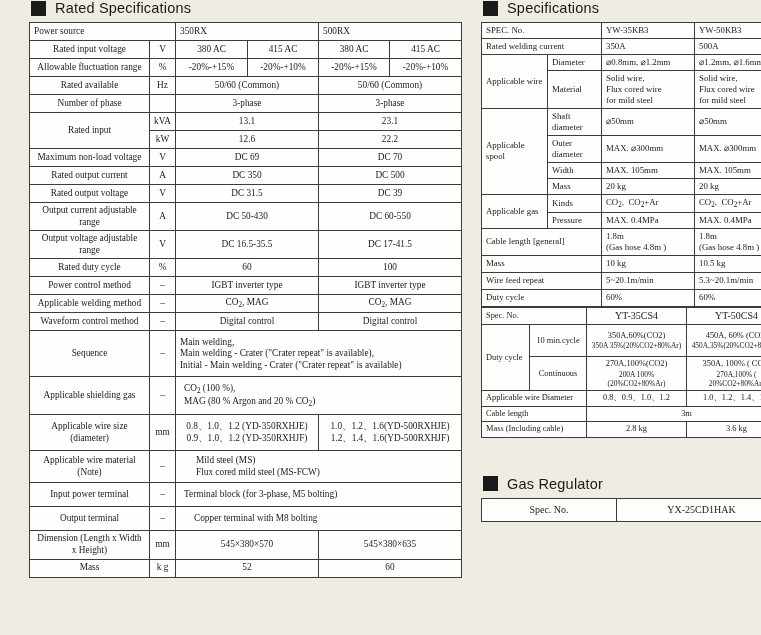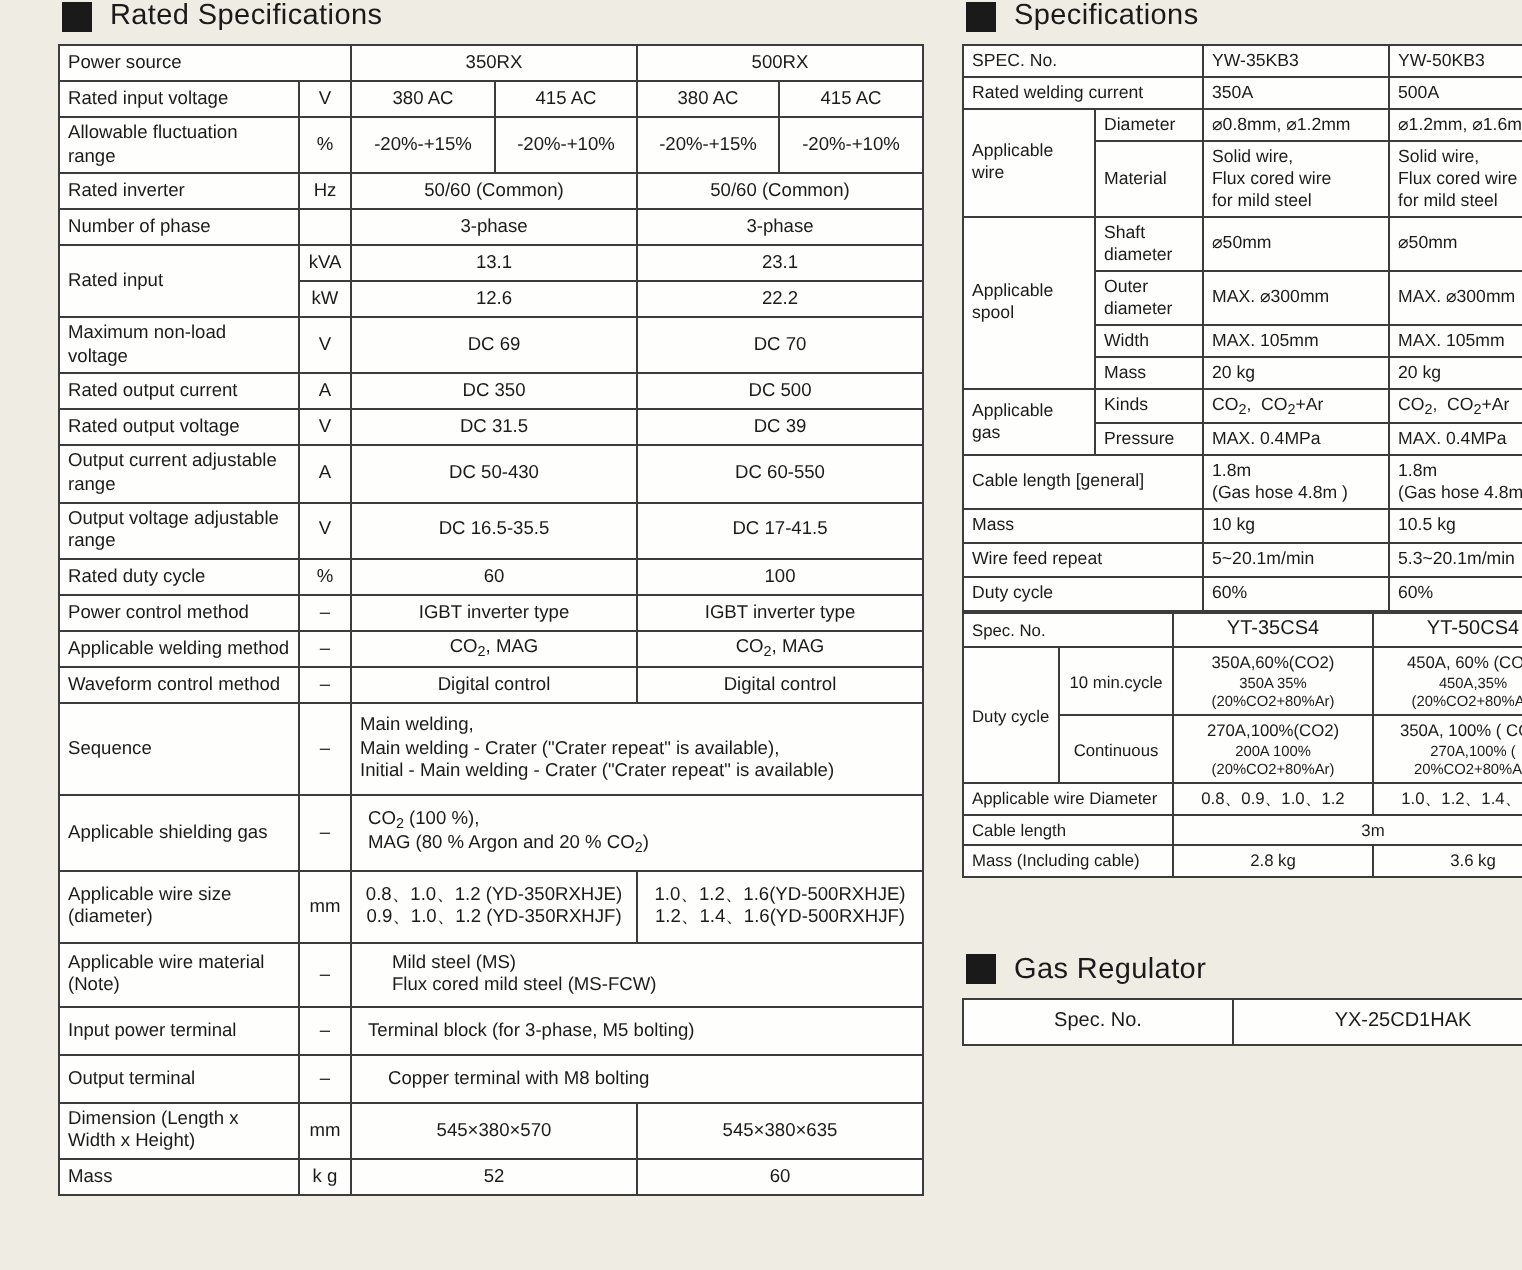--- a/index.html
+++ b/index.html
@@ -26,6 +26,7 @@
     border-collapse:collapse;width:100%;
     background:#701a75;
     table-layout:fixed;
+    font-family:Liberation Serif, serif;
   }
   table.spec td{
     border:1px solid #3c3c3c;

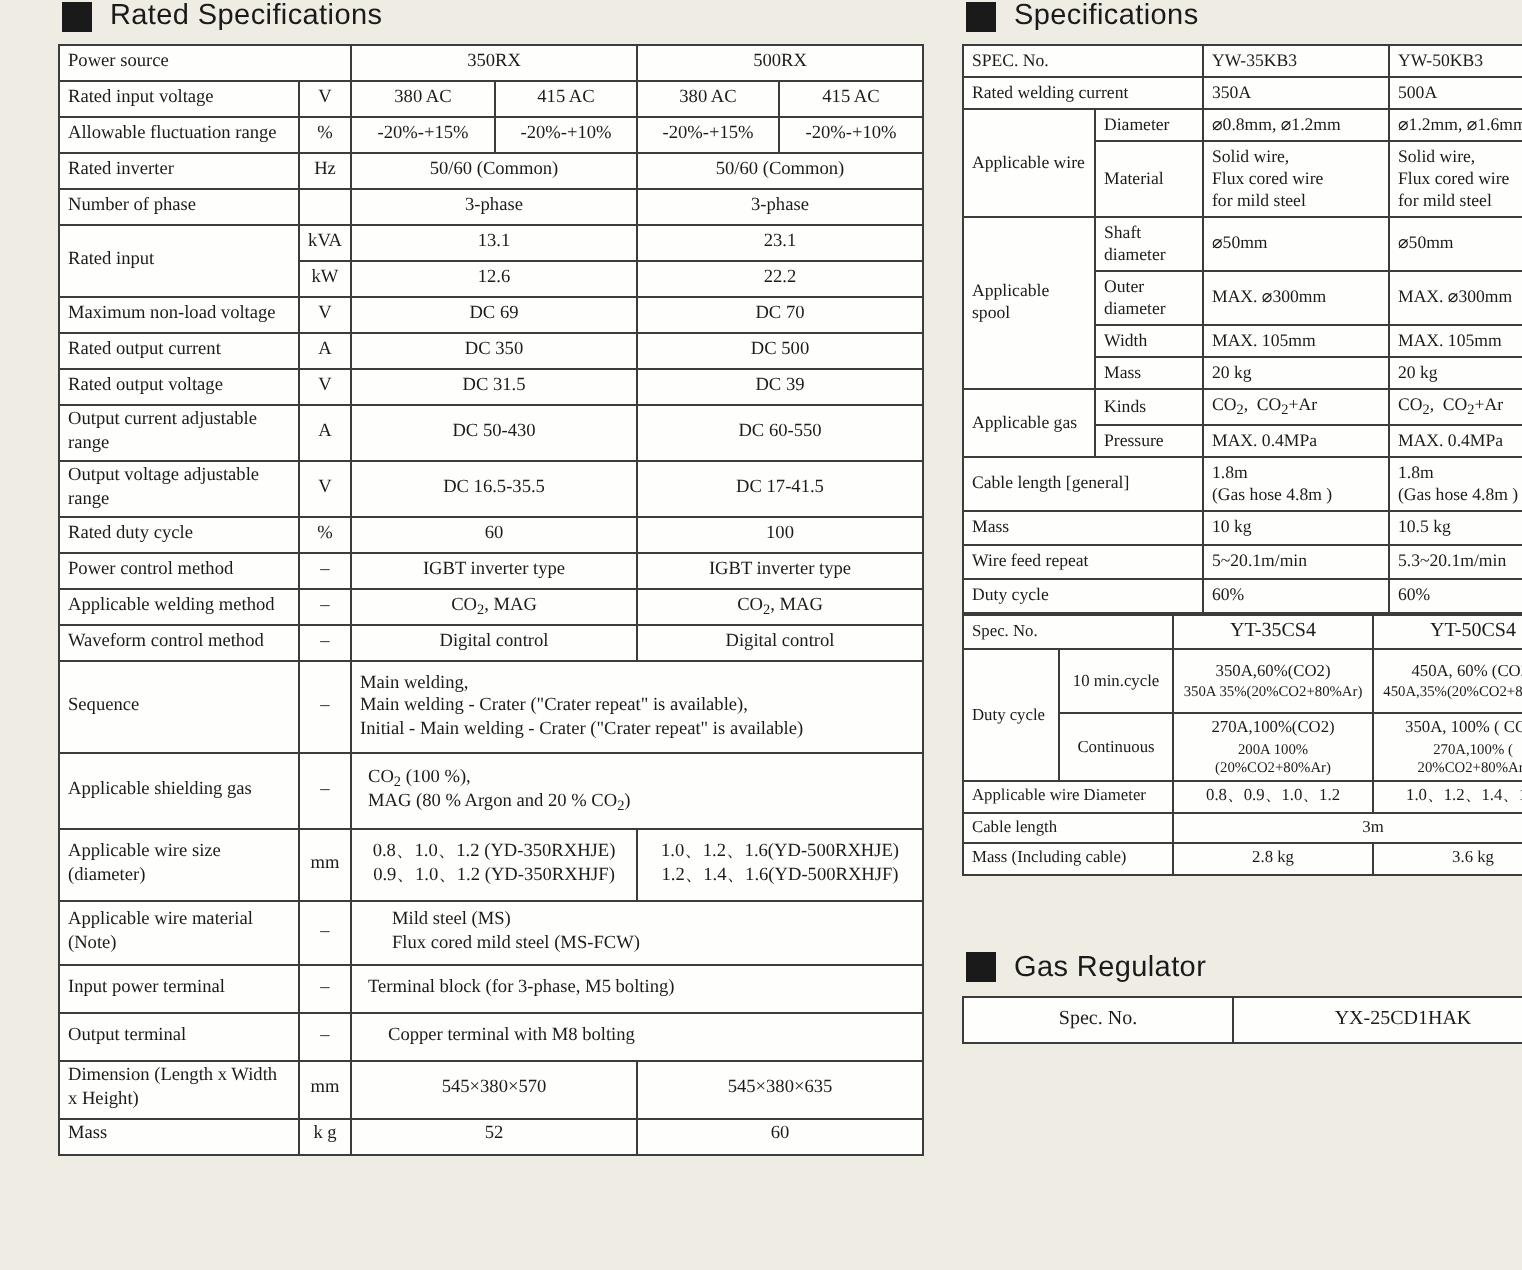--- a/index.html
+++ b/index.html
@@ -37,7 +37,7 @@
     background:#fefefc;
   }
   td.hd{background:#c5e4f2;}
-  td.hd2{background:#c5e4f2;text-align:center;}
+  td.hd2{background:#c5e4f2;text-align:left;}
   td.ctr{text-align:center;}
   td.unit{background:#c5e4f2;text-align:center;font-size:8.6px;}
   td.lbl{background:#c5e4f2;text-align:left;padding-left:6px;}

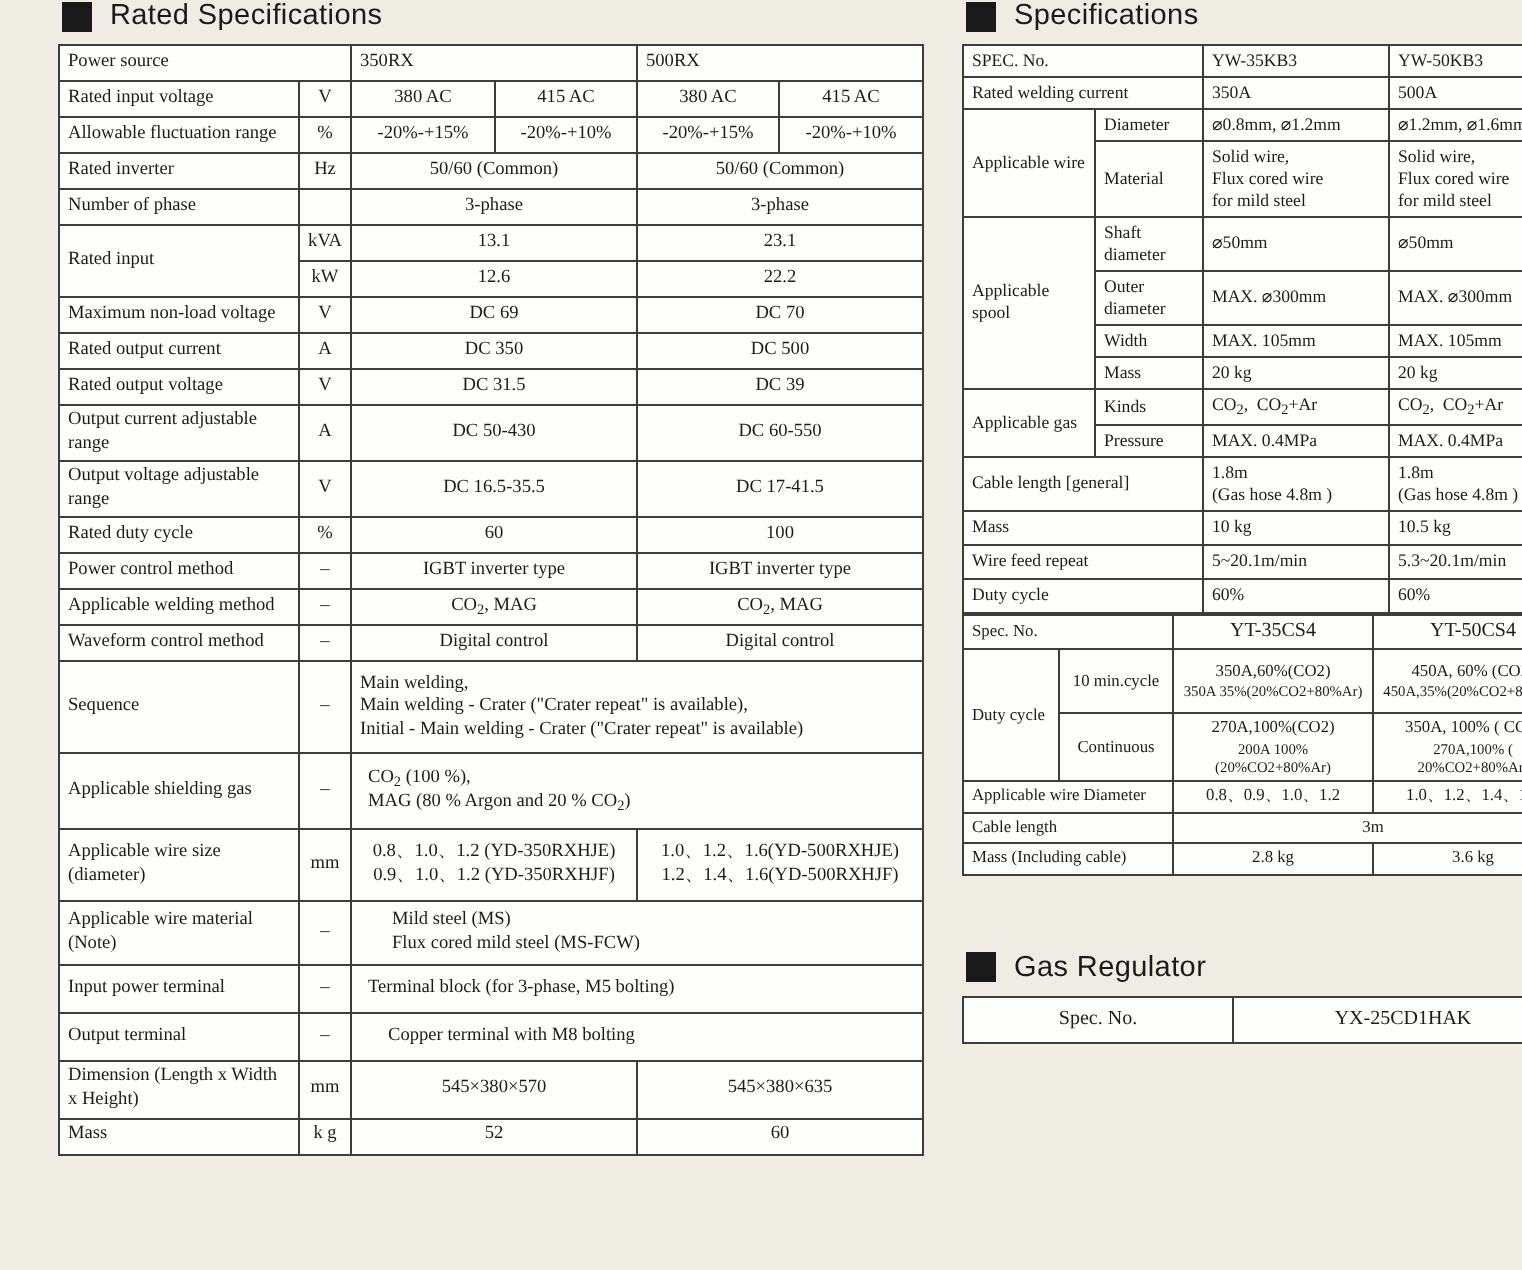--- a/index.html
+++ b/index.html
@@ -40,7 +40,7 @@
   td.hd2{background:#c5e4f2;text-align:left;}
   td.ctr{text-align:center;}
   td.unit{background:#c5e4f2;text-align:center;font-size:8.6px;}
-  td.lbl{background:#c5e4f2;text-align:left;padding-left:6px;}
+  td.lbl{background:#c5e4f2;text-align:center;padding-left:6px;}
   .sub{font-size:7.2px;vertical-align:-2px;}
 
   

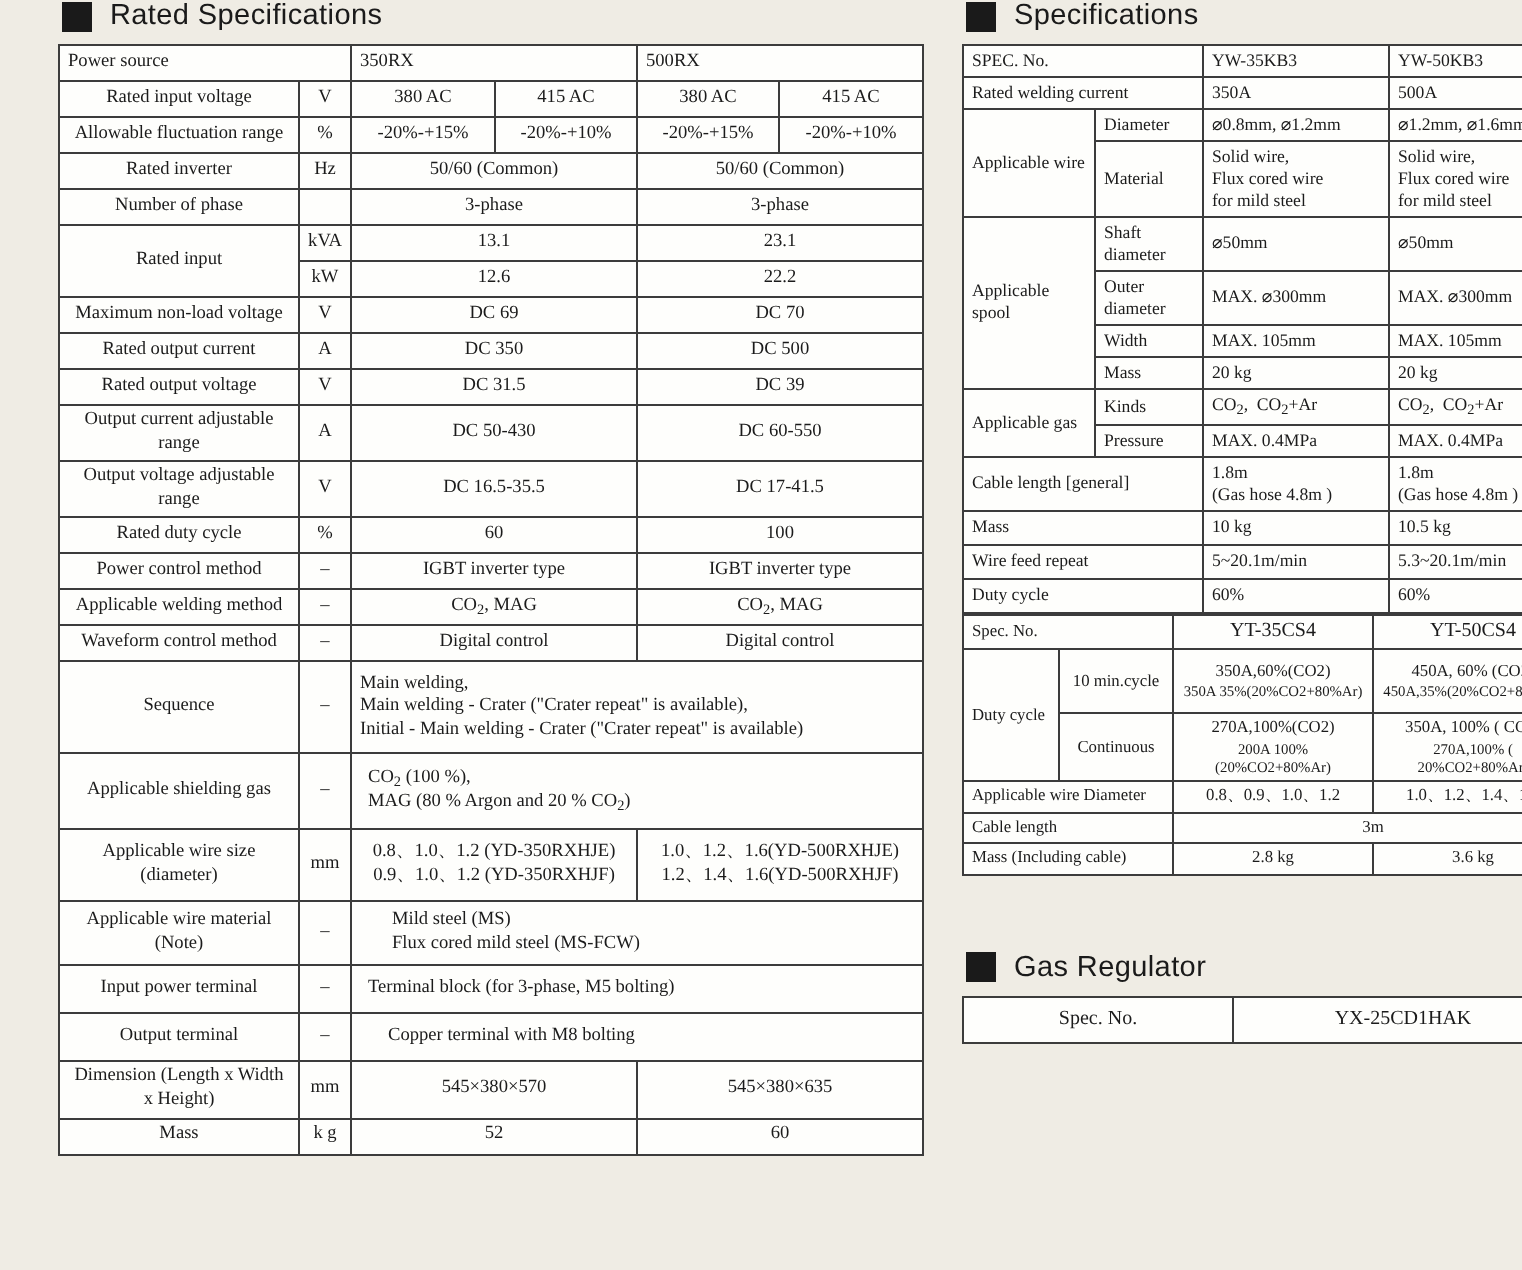--- a/index.html
+++ b/index.html
@@ -101,7 +101,7 @@
           <td class="ctr">-20%-+10%</td>
         </tr>
         <tr>
-          <td class="lbl">Rated inverter</td>
+          <td class="lbl">Rated available</td>
           <td class="unit">Hz</td>
           <td class="ctr" colspan="2">50/60 (Common)</td>
           <td class="ctr" colspan="2">50/60 (Common)</td>

